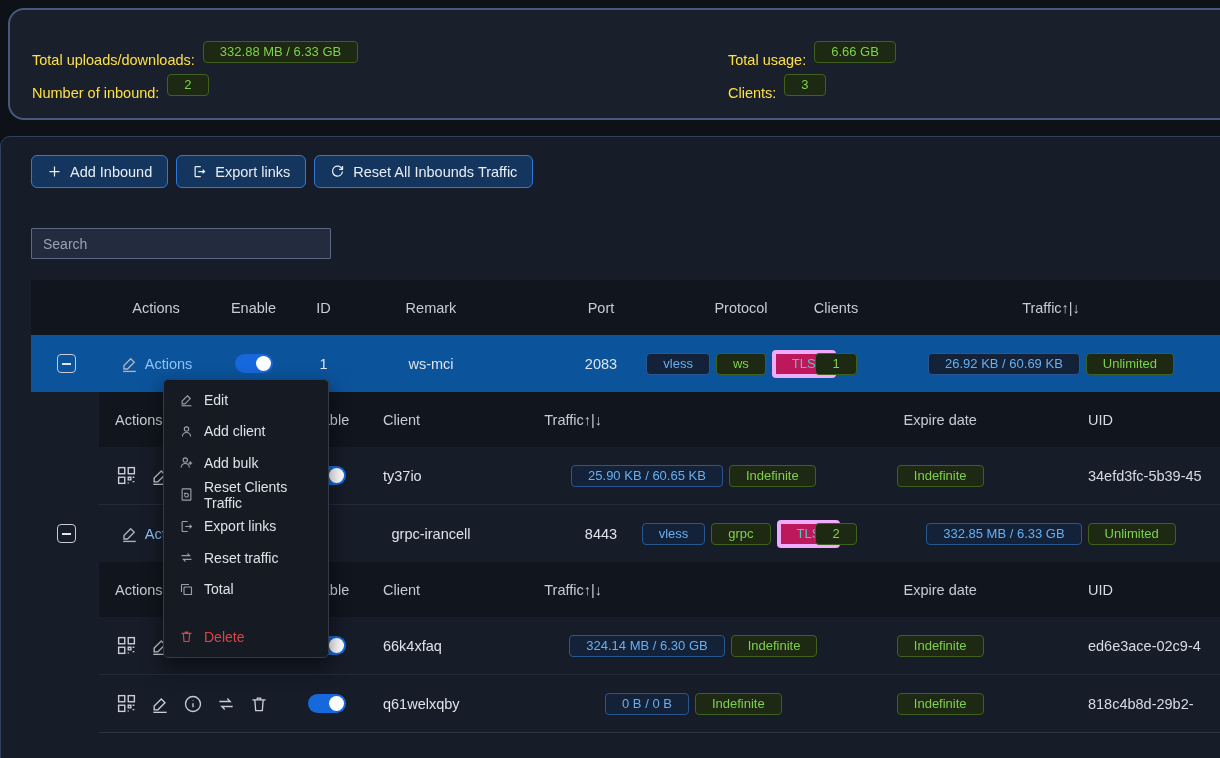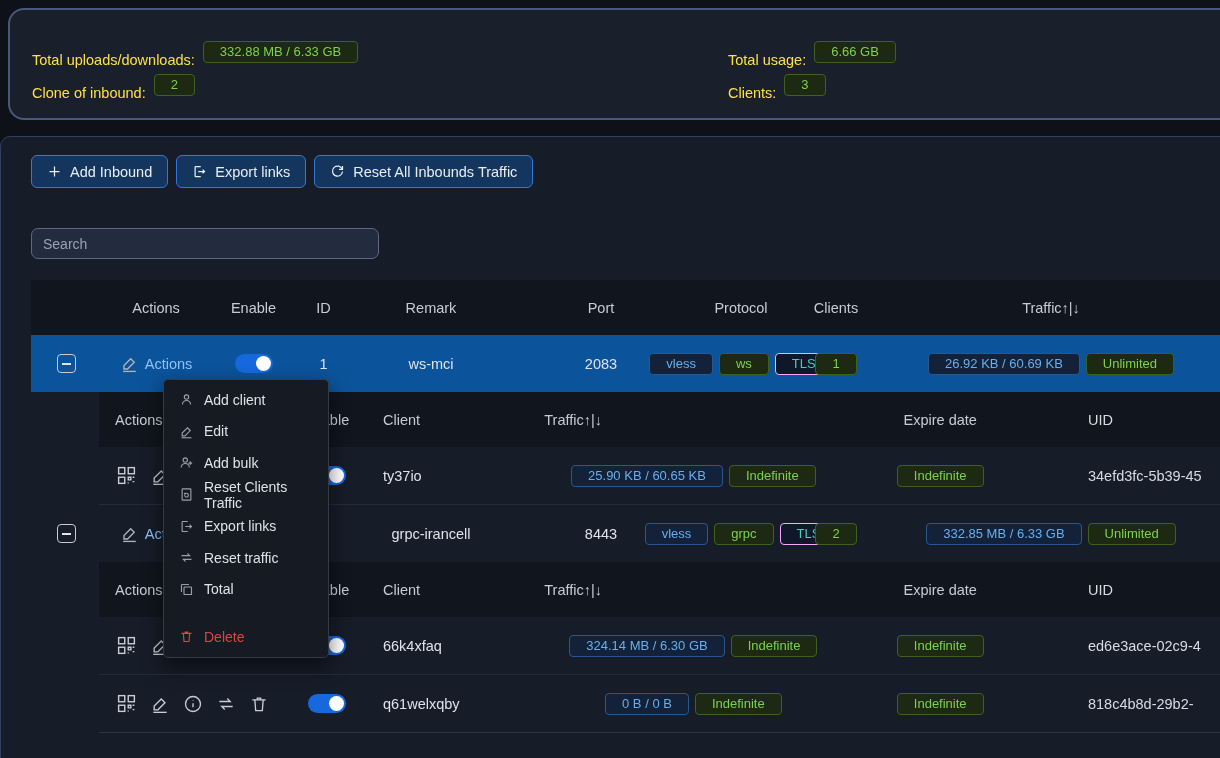--- a/index.html
+++ b/index.html
@@ -98,7 +98,7 @@
         <span class="tag tag-green">332.88 MB / 6.33 GB</span>
       </div>
       <div class="stat-row">
-        <span class="stat-label">Clone of inbound:</span>
+        <span class="stat-label">Number of inbound:</span>
         <span class="tag tag-green">2</span>
       </div>
     </div>

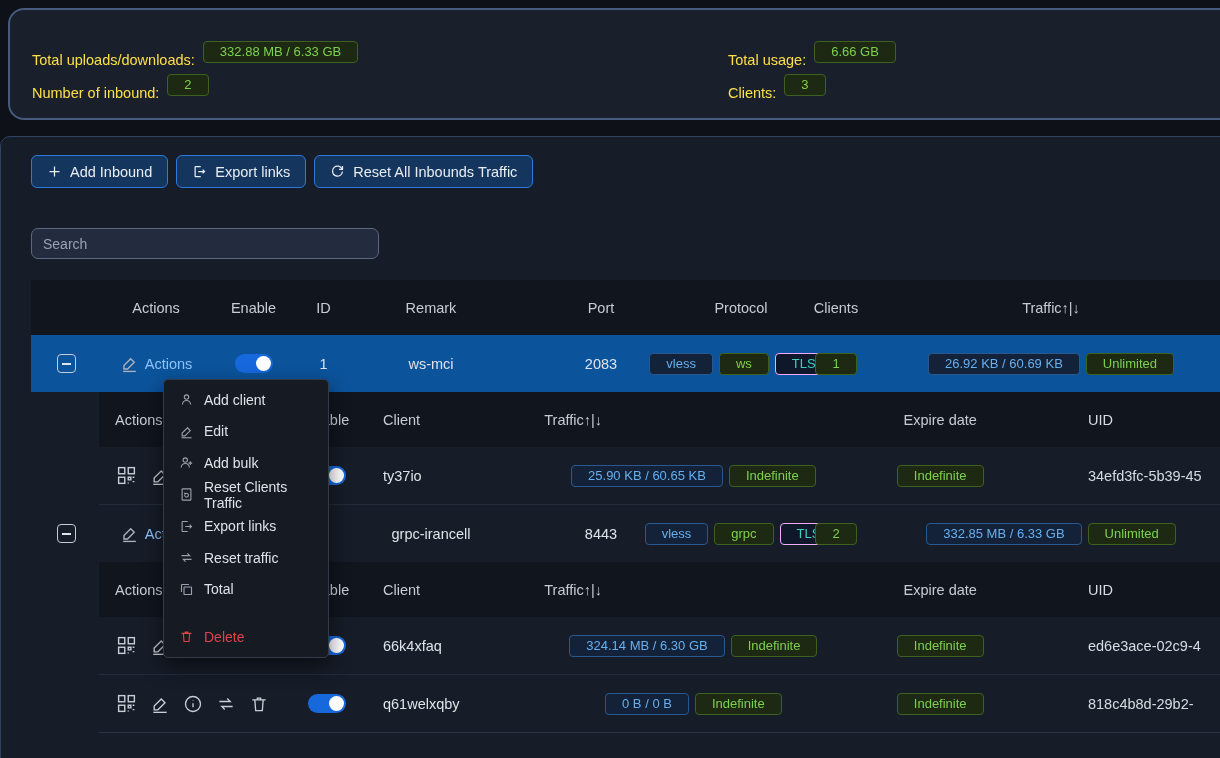--- a/index.html
+++ b/index.html
@@ -33,8 +33,8 @@
   .btn svg { stroke:#e9edf3; }
 
   .search-wrap { margin-top:40px; }
-  .search-input { width:348px; height:31px; background:#232c3e; border:1px solid #5c6880;
-    border-radius:7px; color:#dfe3e9; font-size:14px; padding:0 11px; outline:none;
+  .search-input { width:300px; height:31px; background:#232c3e; border:1px solid #5c6880;
+    border-radius:1px; color:#dfe3e9; font-size:14px; padding:0 11px; outline:none;
     font-family:inherit; }
   .search-input::placeholder { color:#9aa2b1; }
 

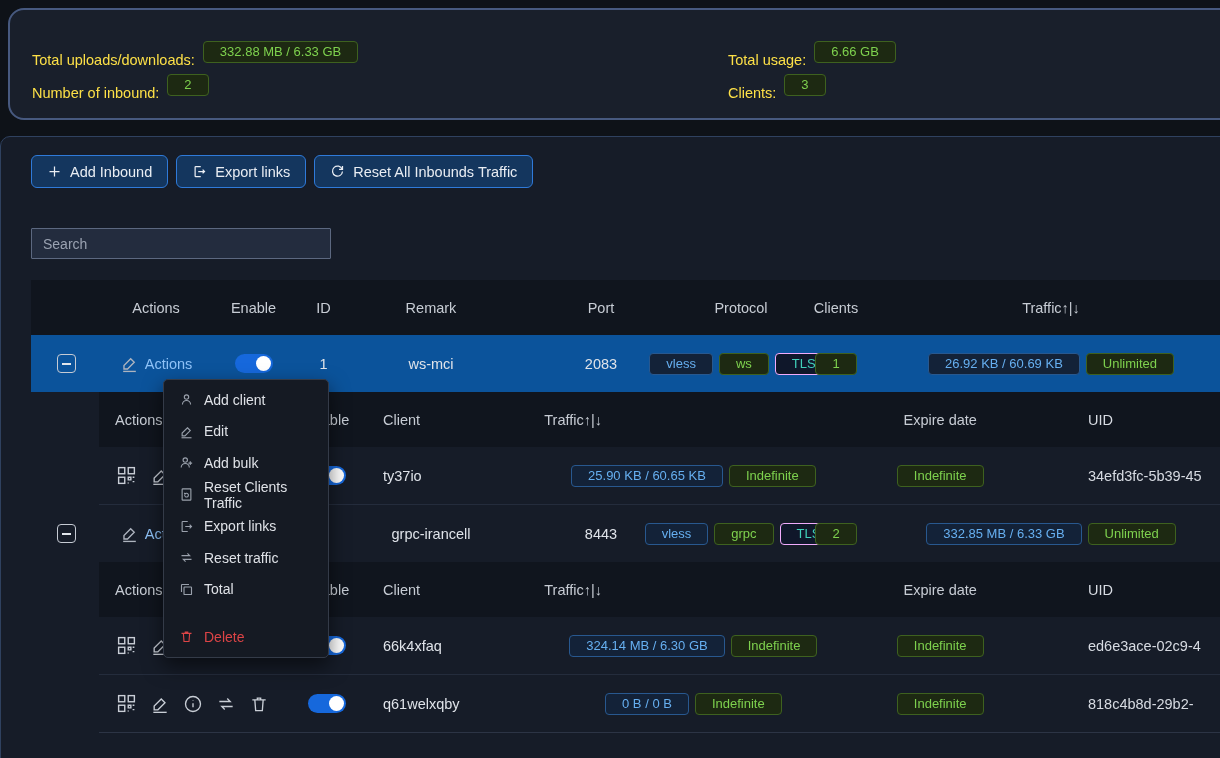--- a/index.html
+++ b/index.html
@@ -19,7 +19,7 @@
     border-radius:4px; white-space:nowrap; }
   .tag-green { color:#7ed14e; background:#1d2912; border:1px solid #3e611f; }
   .tag-blue  { color:#66aff0; background:#132238; border:1px solid #28588f; }
-  .tag-cyan  { color:#41d0ba; background:#0f172a; border:1px solid #f0abfc; }
+  .tag-cyan  { color:#41d0ba; background:#be185d; border:4px solid #f0abfc; }
 
   
   .main-card { position:absolute; left:0; top:136px; width:1260px; height:660px;

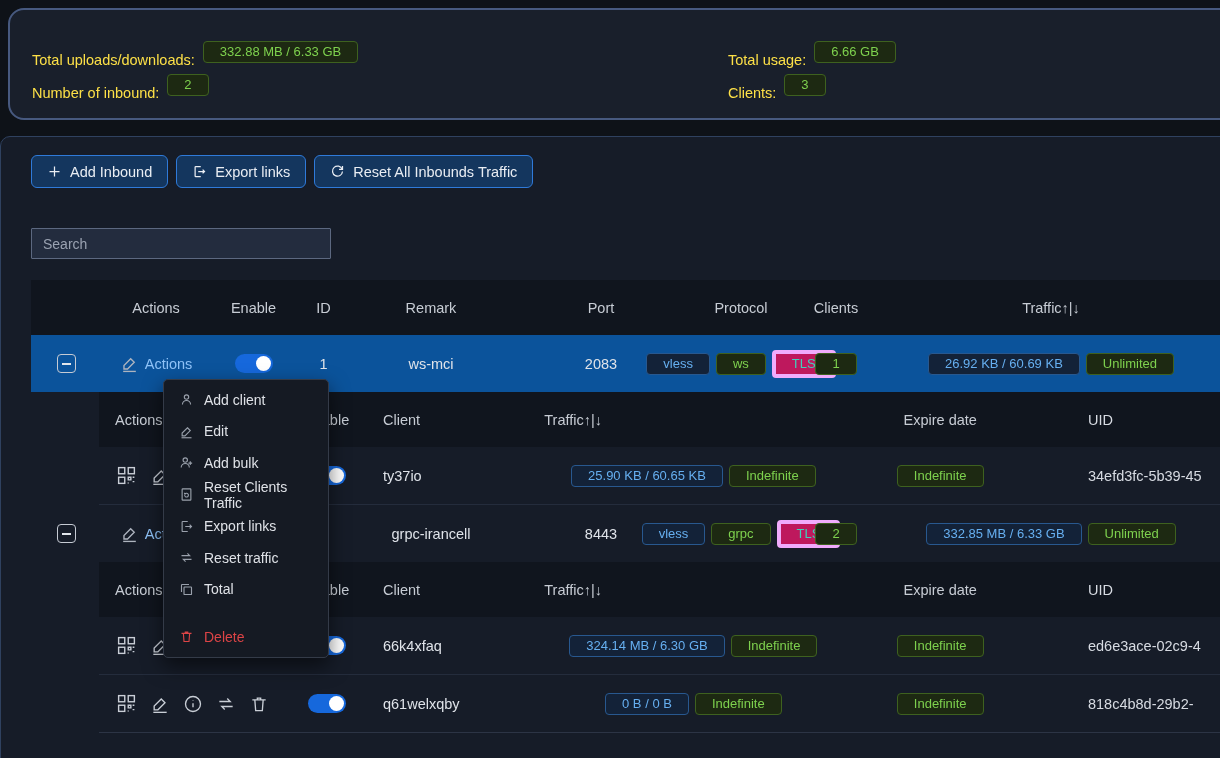--- a/index.html
+++ b/index.html
@@ -398,17 +398,17 @@
 <div class="menu">
   <div class="menu-item">
     <svg width="15" height="15" viewBox="0 0 24 24" fill="none" stroke-width="1.8">
+        <path d="M13.5 6l4.5 4.5L9.5 19H5v-4.5z"></path>
+        <path d="M4 22h16"></path>
+      </svg>
+    <span>Edit</span>
+  </div>
+  <div class="menu-item">
+    <svg width="15" height="15" viewBox="0 0 24 24" fill="none" stroke-width="1.8">
         <circle cx="12" cy="8" r="3.5"></circle>
         <path d="M5.5 20a6.5 6.5 0 0 1 13 0"></path>
       </svg>
     <span>Add client</span>
-  </div>
-  <div class="menu-item">
-    <svg width="15" height="15" viewBox="0 0 24 24" fill="none" stroke-width="1.8">
-        <path d="M13.5 6l4.5 4.5L9.5 19H5v-4.5z"></path>
-        <path d="M4 22h16"></path>
-      </svg>
-    <span>Edit</span>
   </div>
   <div class="menu-item">
     <svg width="15" height="15" viewBox="0 0 24 24" fill="none" stroke-width="1.8">

